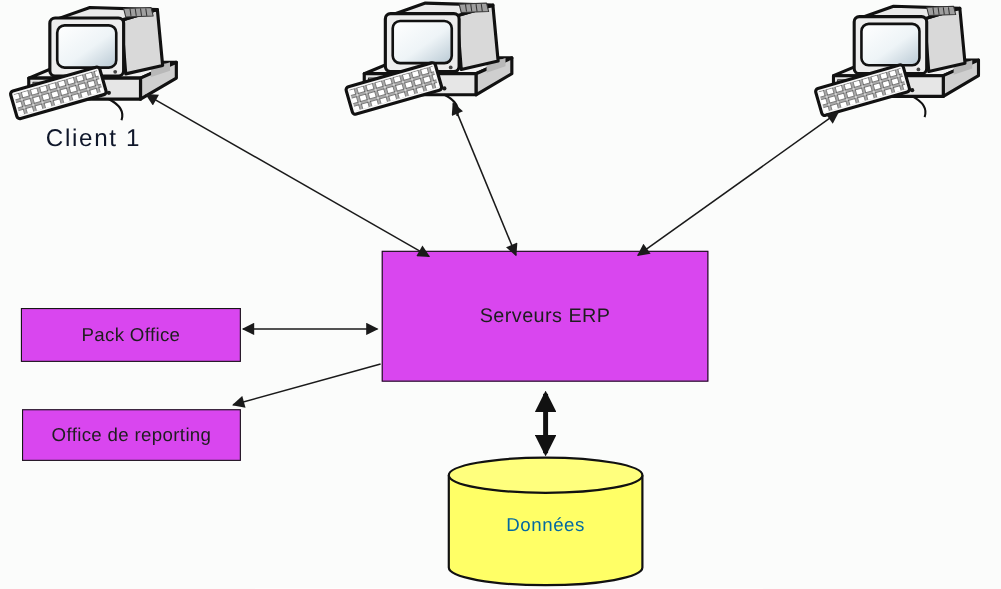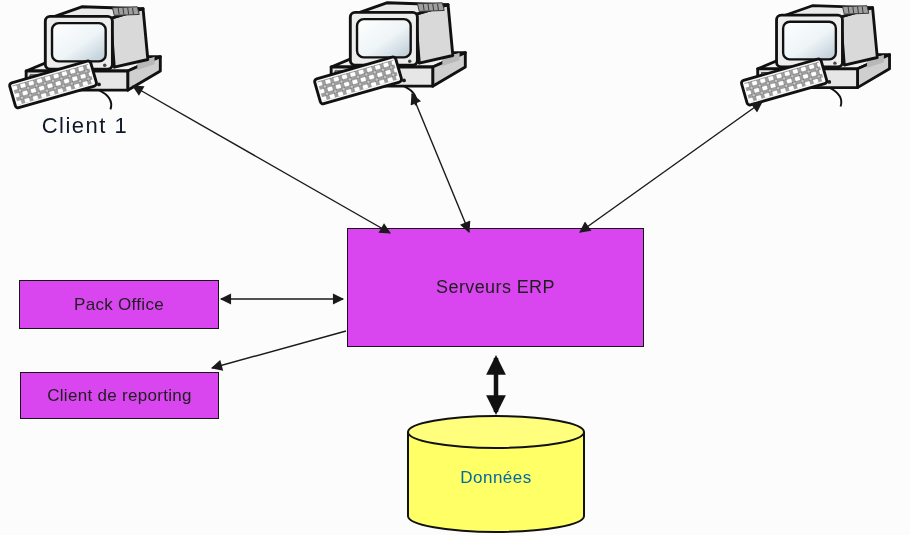--- a/index.html
+++ b/index.html
@@ -101,7 +101,7 @@
     <span>Pack Office</span>
   </div>
   <div class="box tool" style="left:20px;top:372px;width:197px;height:45px">
-    <span>Client de reporting</span>
+    <span>Office de reporting</span>
   </div>
 
   <div class="cyl-wrap">

